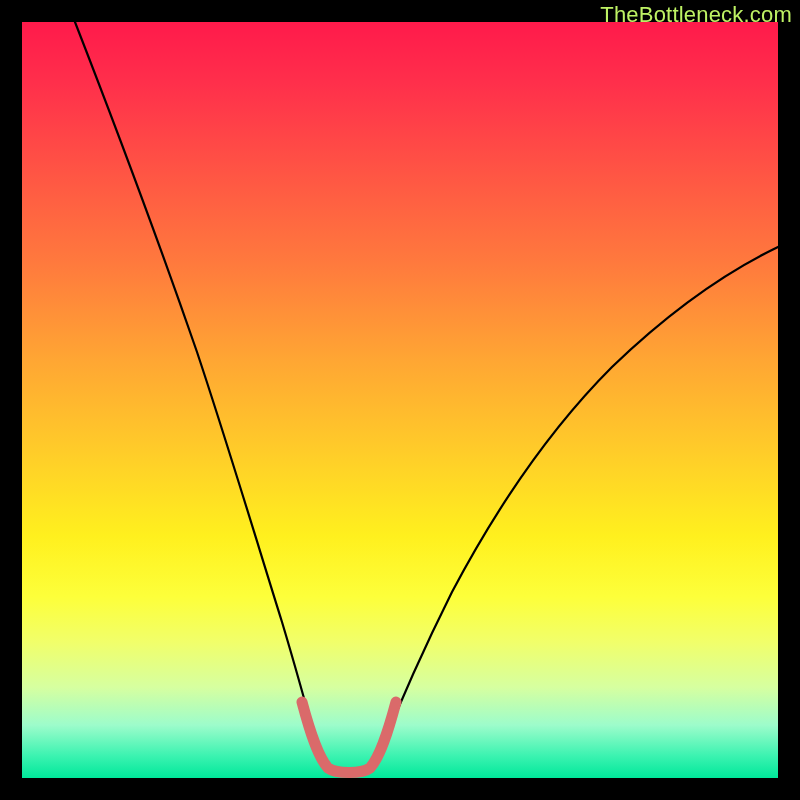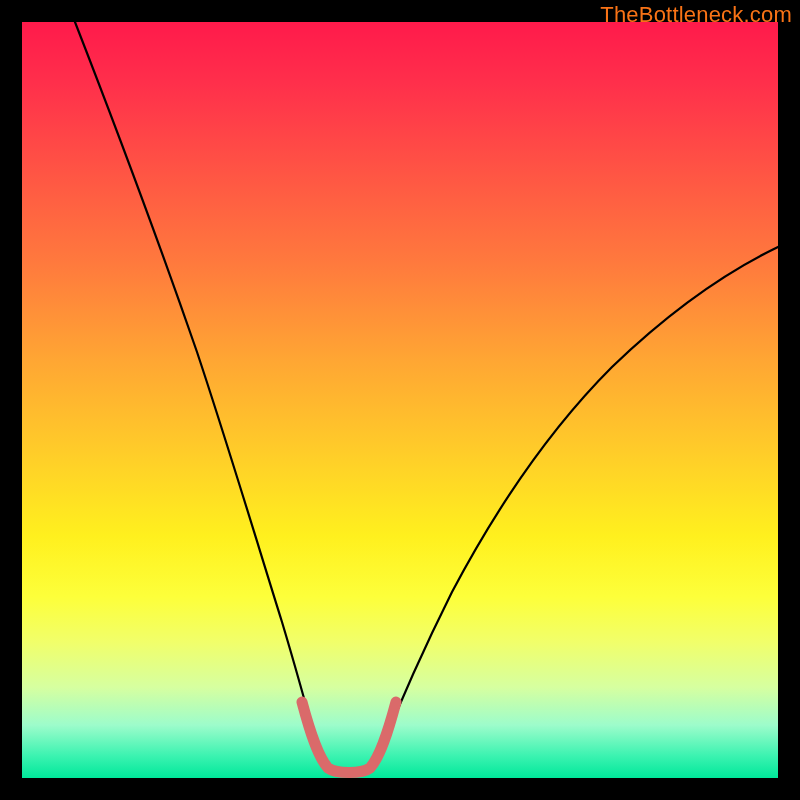--- a/index.html
+++ b/index.html
@@ -55,7 +55,7 @@
     position: absolute;
     top: 2px;
     right: 8px;
-    color: #f97316;
+    color: #bef264;
     font-family: Arial, Helvetica, sans-serif;
     font-size: 22px;
     letter-spacing: 0.2px;

